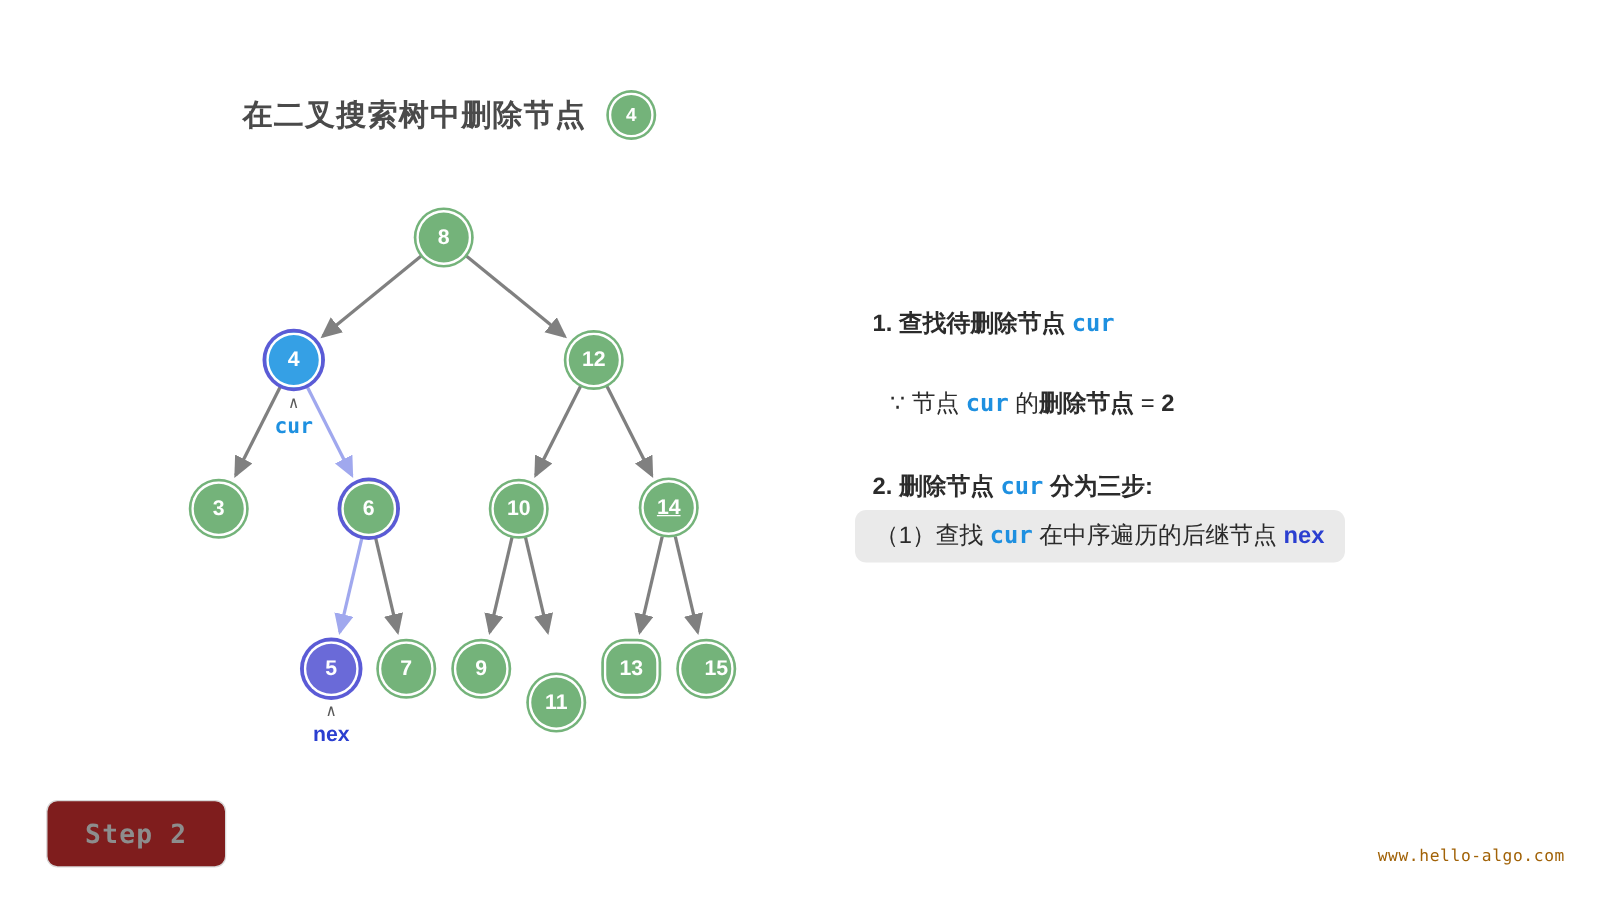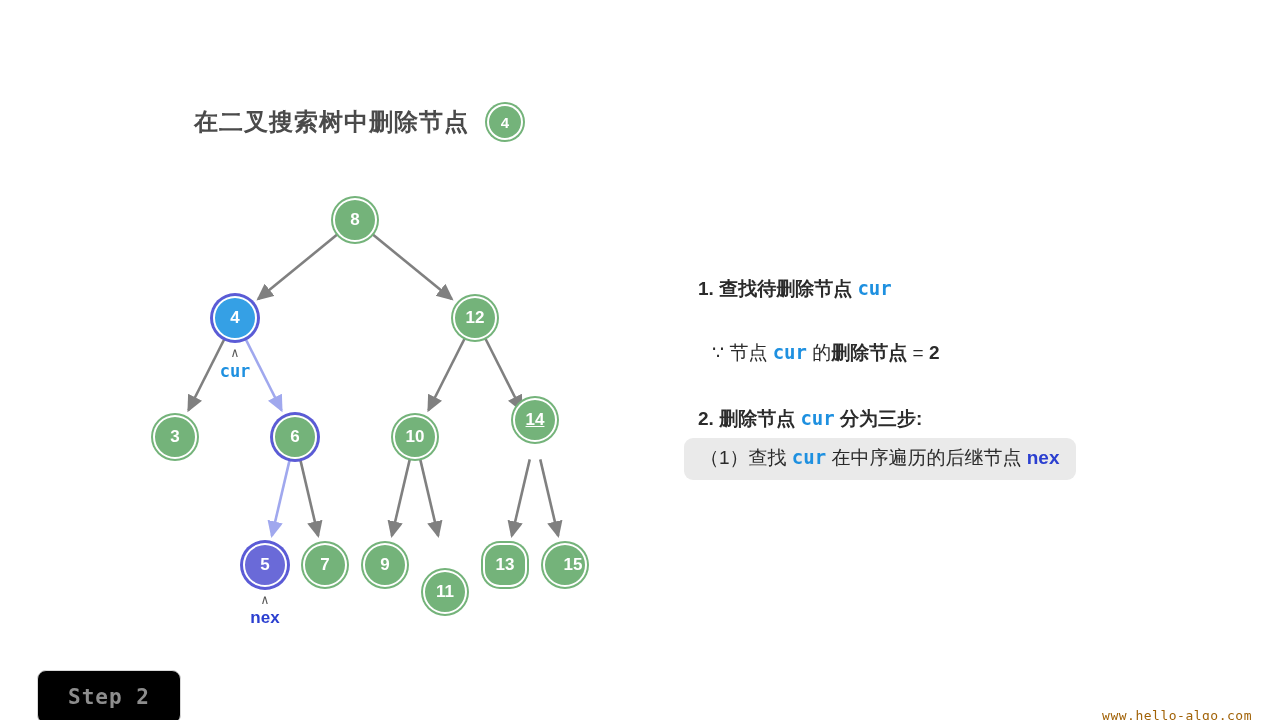--- a/index.html
+++ b/index.html
@@ -10,7 +10,7 @@
     overflow:hidden;
     position:relative;
   }
-  #stage{position:absolute;left:0;top:0;width:1280px;height:544px;margin-top:30px;}
+  #stage{position:absolute;left:0;top:0;width:1280px;height:544px;}
 
   
   .title-row{

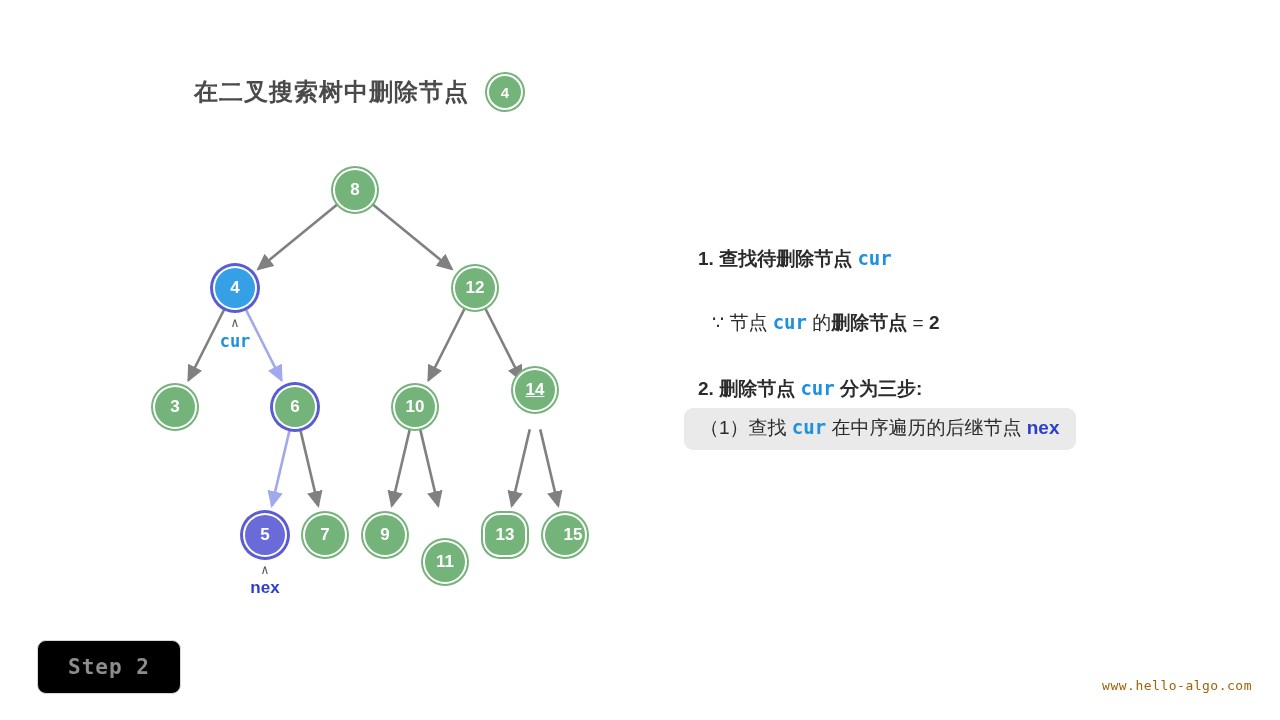--- a/index.html
+++ b/index.html
@@ -152,7 +152,7 @@
       <div class="node green" style="left: 153px; top: 385px; width: 44px; height: 44px;">3</div>
       <div class="node green-ring" style="left: 273px; top: 385px; width: 44px; height: 44px;">6</div>
       <div class="node green" style="left: 393px; top: 385px; width: 44px; height: 44px;">10</div>
-      <div class="node green" style="left: 513px; top: 368px; width: 44px; height: 44px; text-decoration: underline;">14</div>
+      <div class="node green" style="left: 513px; top: 384px; width: 44px; height: 44px; text-decoration: underline;">14</div>
       <div class="node purple" style="left: 243px; top: 513px; width: 44px; height: 44px;">5</div>
       <div class="node green" style="left: 303px; top: 513px; width: 44px; height: 44px;">7</div>
       <div class="node green" style="left: 363px; top: 513px; width: 44px; height: 44px;">9</div>

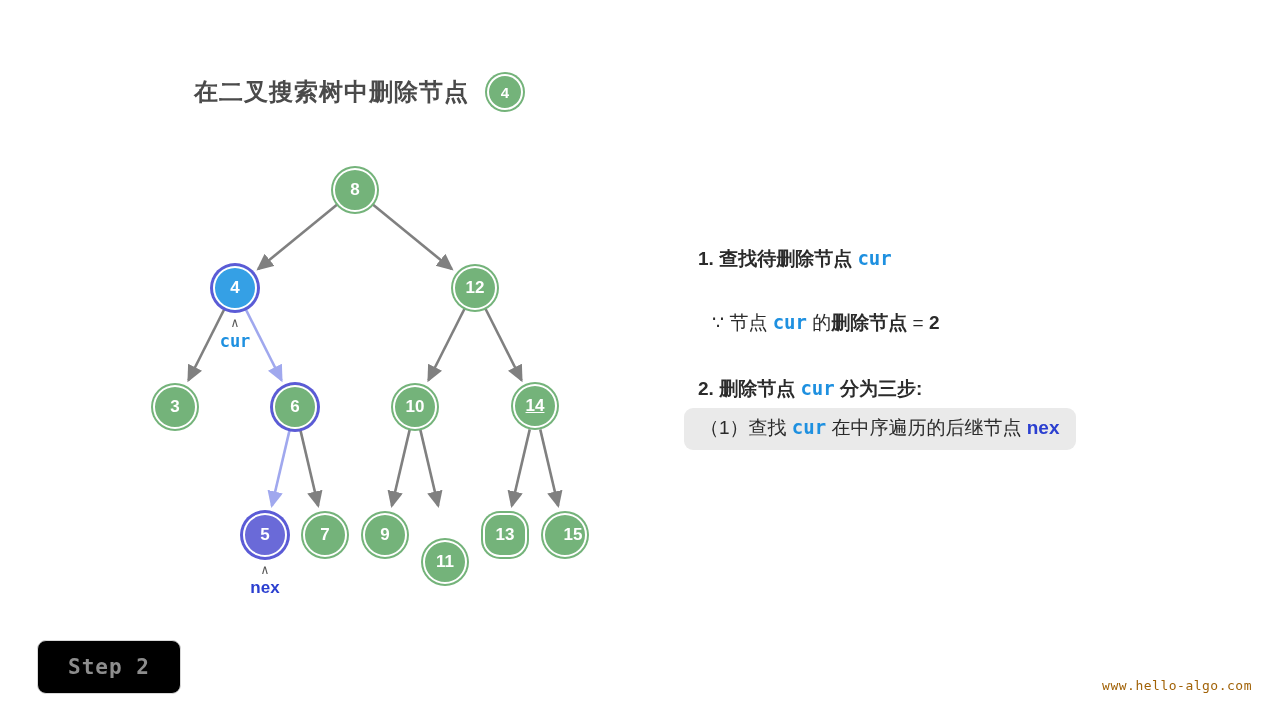--- a/index.html
+++ b/index.html
@@ -99,7 +99,7 @@
     position:absolute;left:37px;top:640px;
     width:142px;height:52px;
     border:1px solid #d8d8d8;border-radius:9px;
-    background:#000000;
+    background:#7f1d1d;
     display:flex;align-items:center;justify-content:center;
     color:#8d8d8d;font-size:21px;font-weight:bold;letter-spacing:1px;
     font-family:"DejaVu Sans Mono",monospace;

